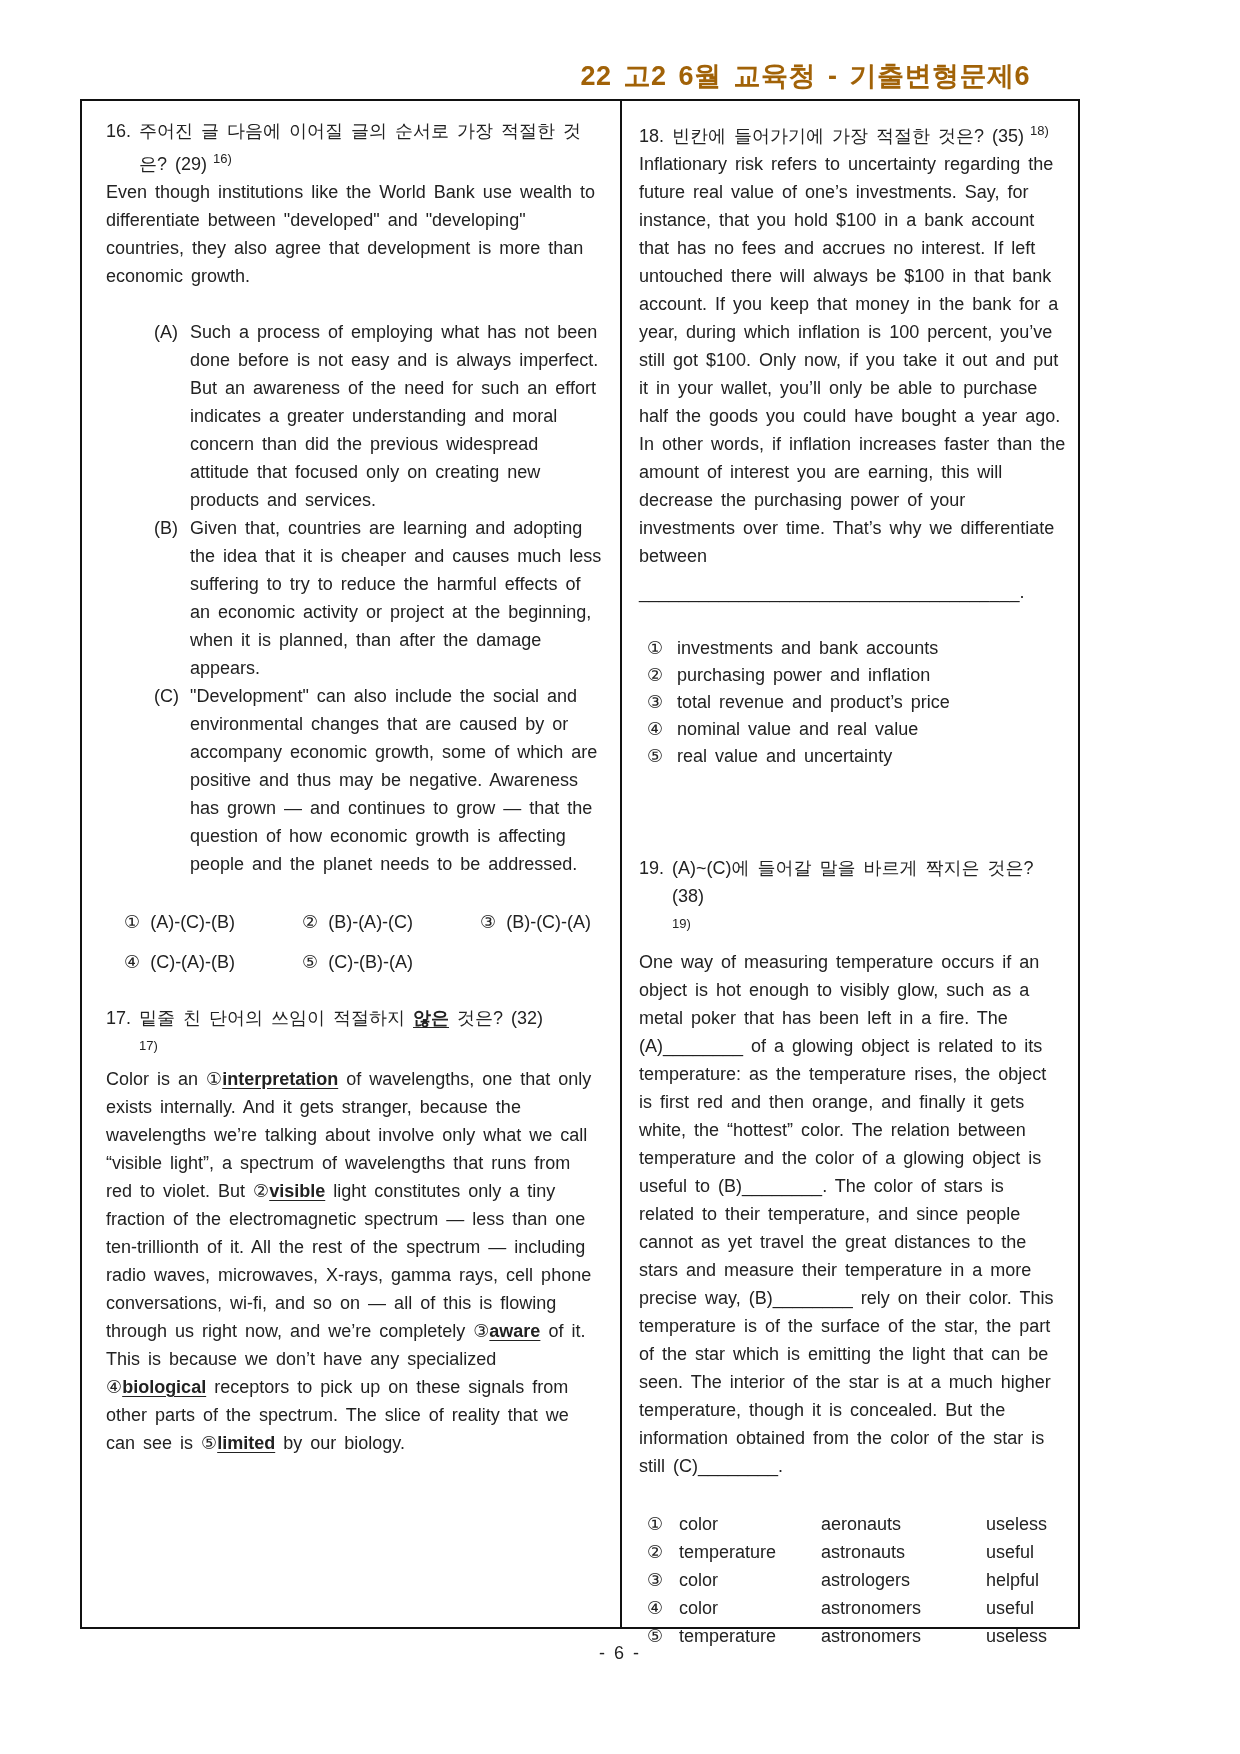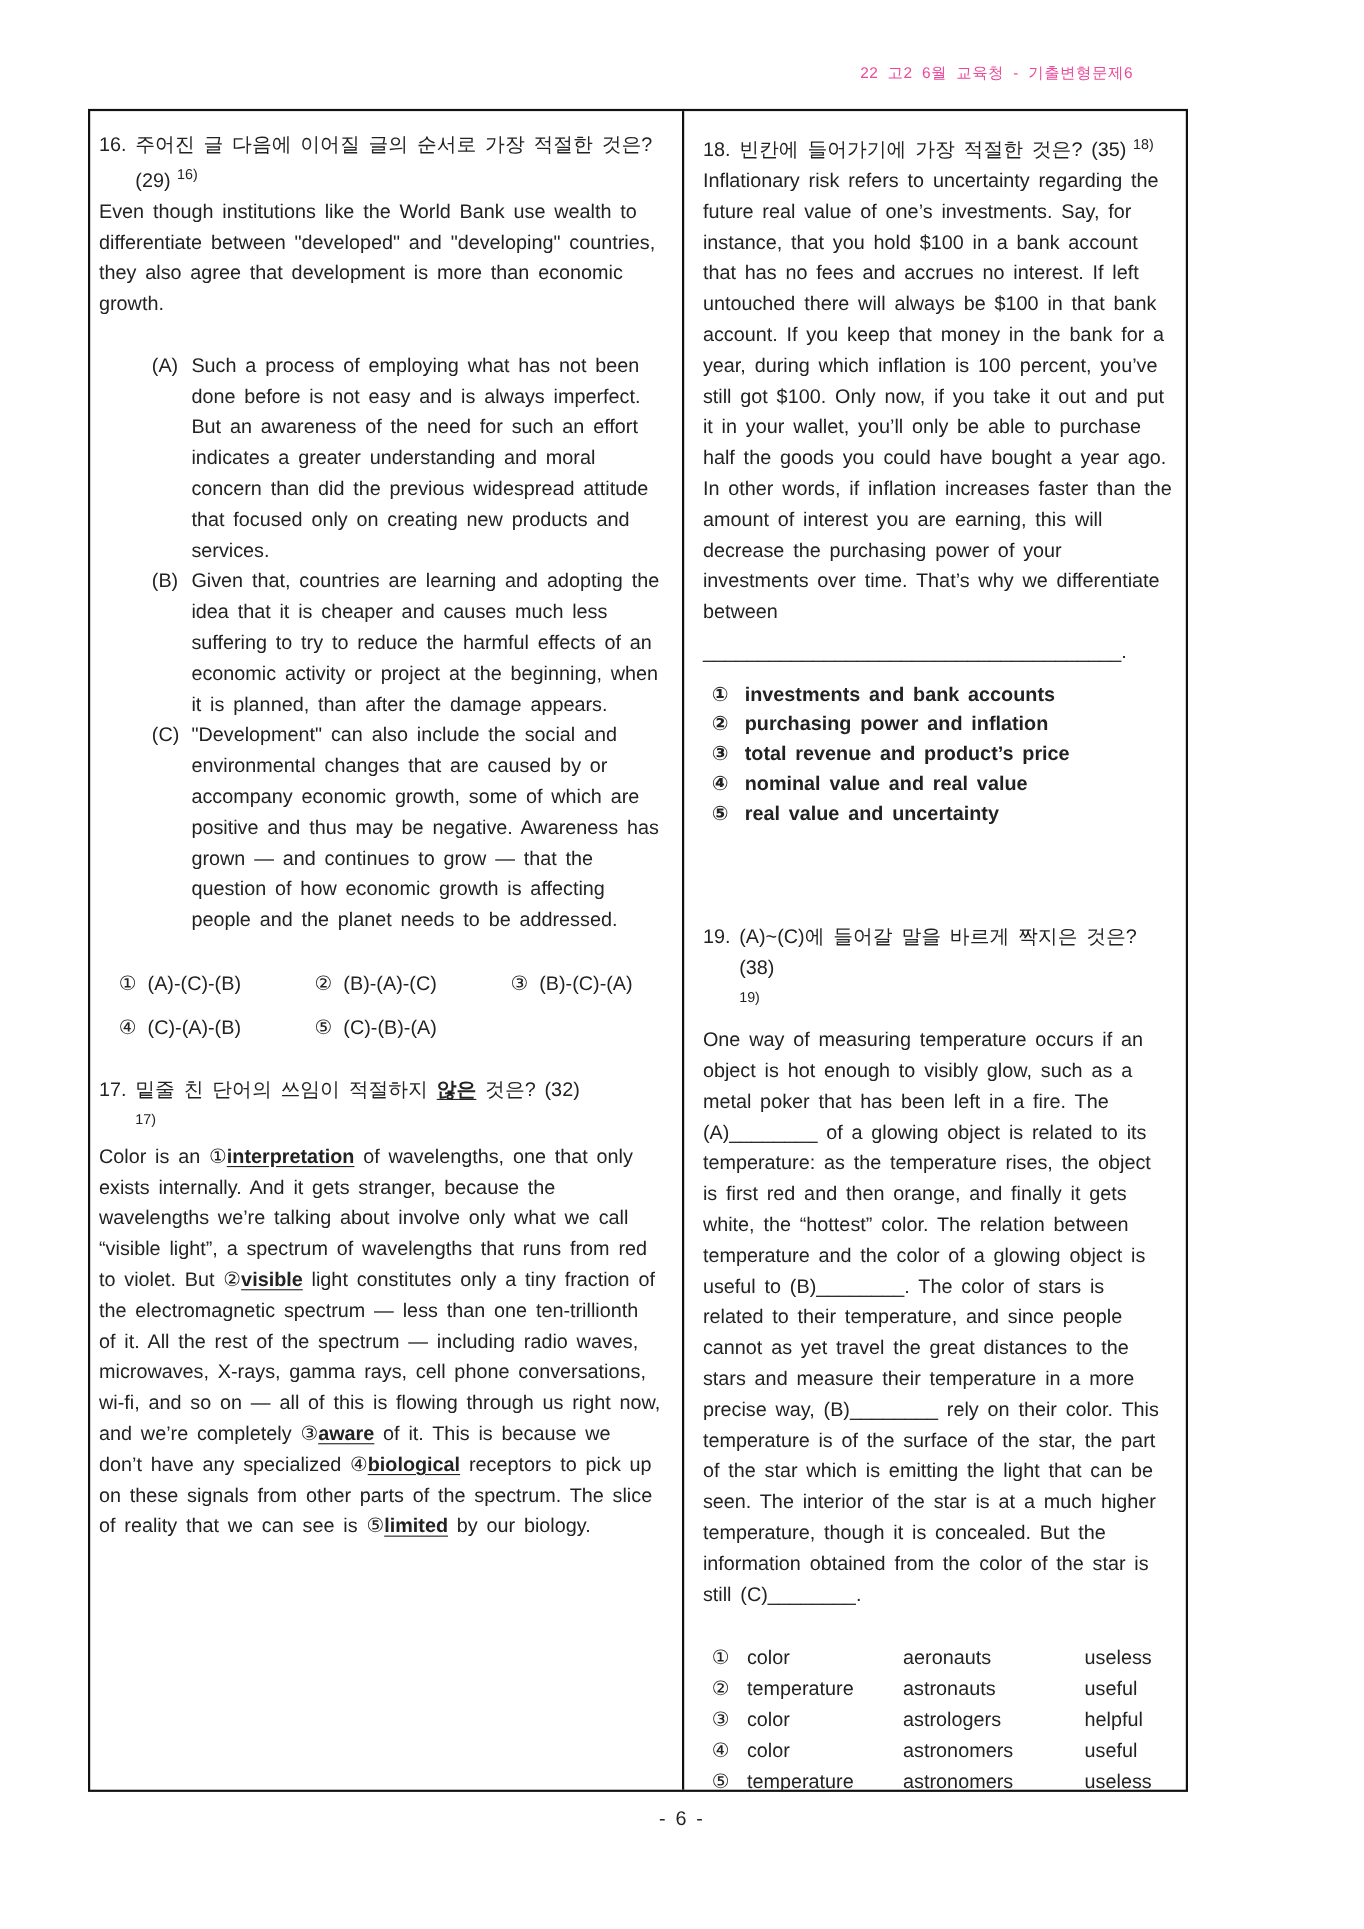--- a/index.html
+++ b/index.html
@@ -10,7 +10,7 @@
   }
   .doc-header{
     position:absolute;top:58px;right:210px;
-    font-size:14px;font-weight:normal;color:#ec4899;
+    font-size:27px;font-weight:bold;color:#a16207;
     letter-spacing:0.5px;word-spacing:4px;
   }
   .sheet{

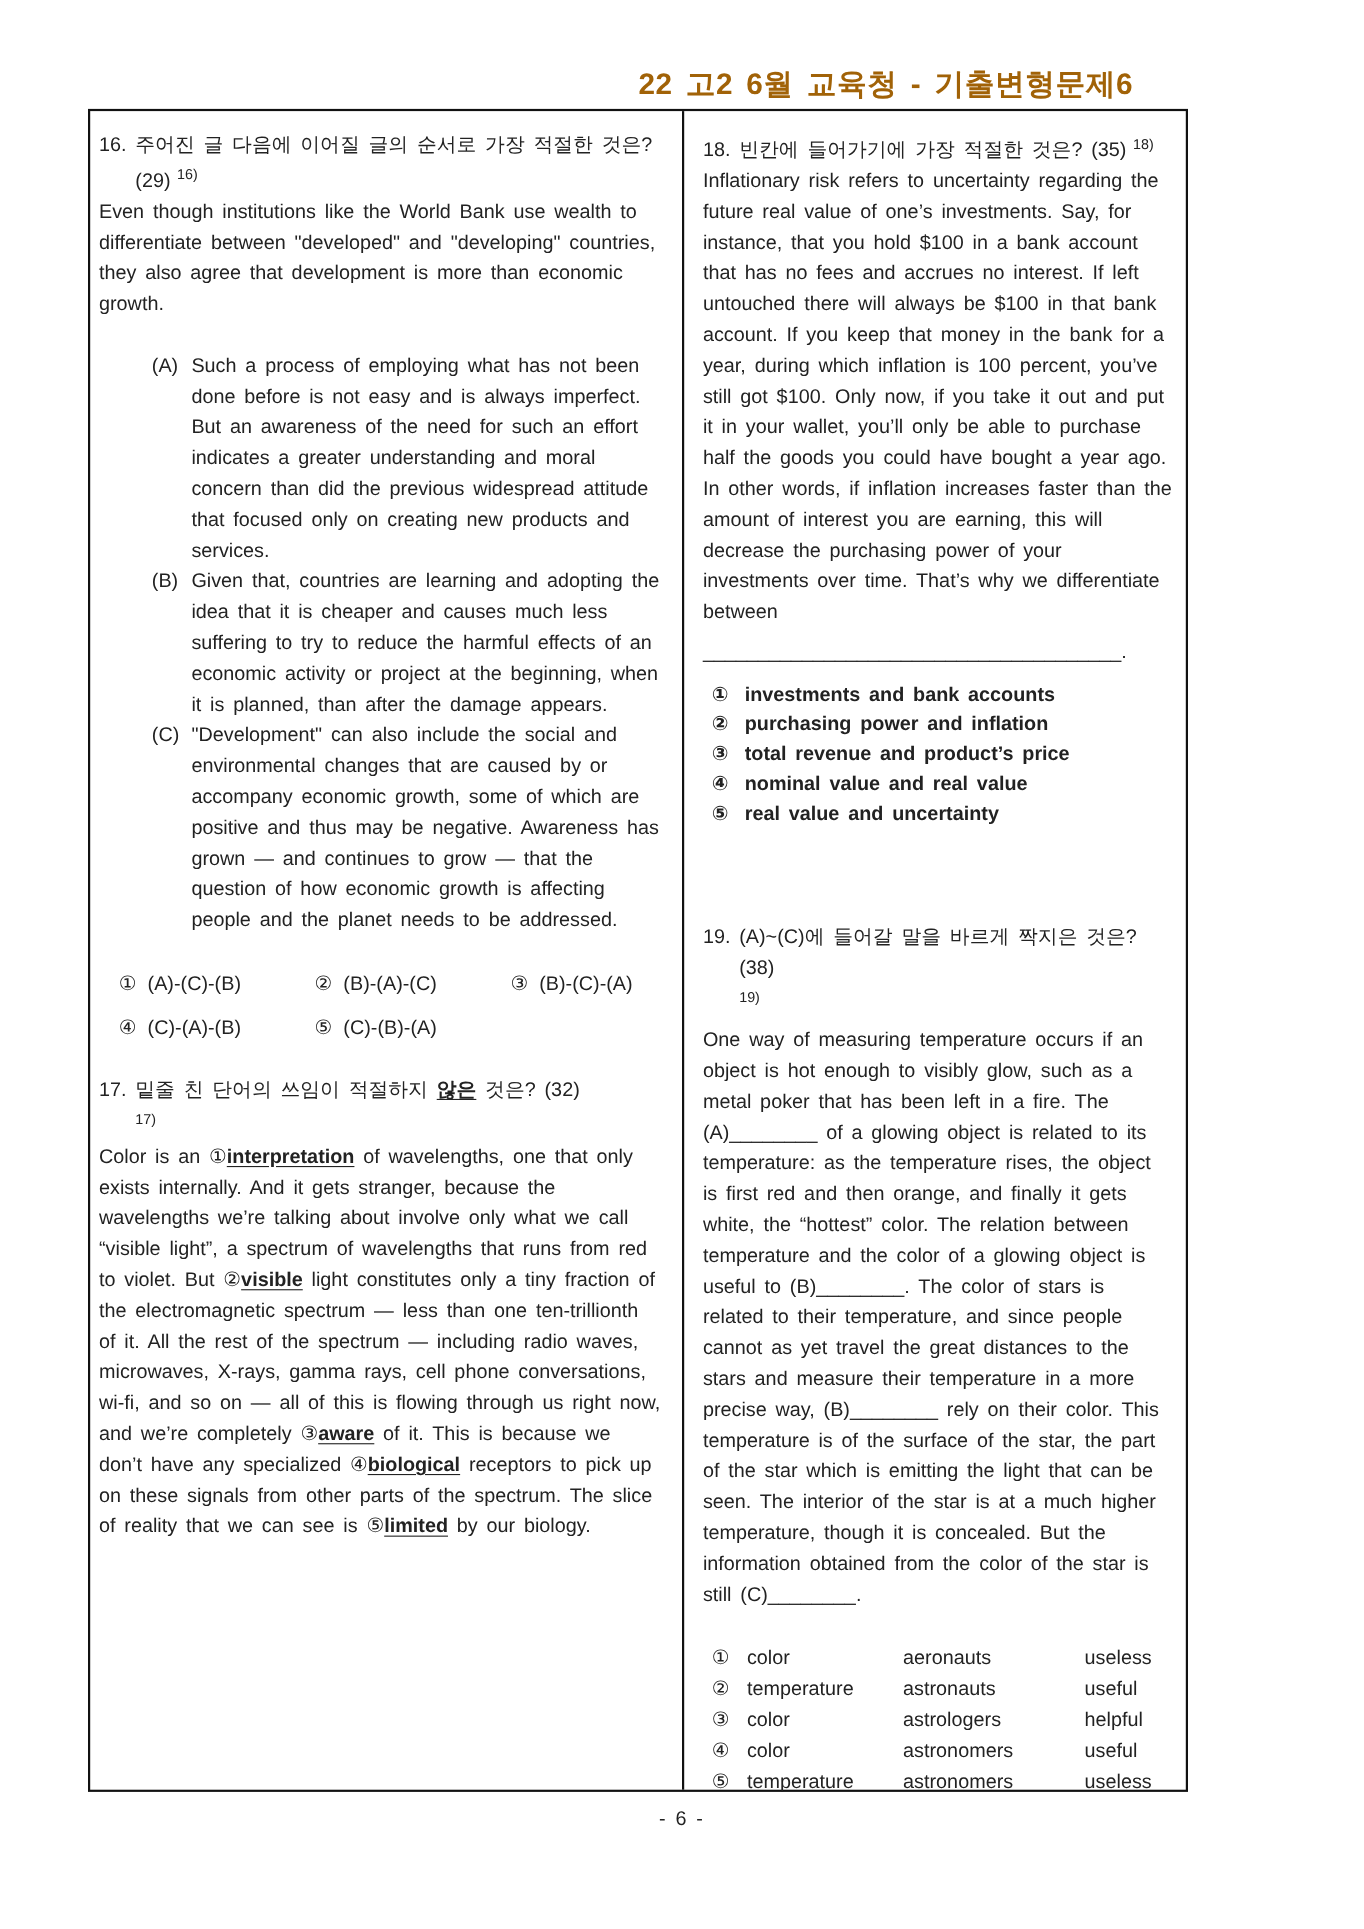--- a/index.html
+++ b/index.html
@@ -19,7 +19,7 @@
   }
   .col{box-sizing:border-box;font-size:18px;line-height:28px;word-spacing:3px;}
   .col-left{
-    width:540px;padding:16px 18px 0 8px;border-right:2px solid #111;
+    width:540px;padding:16px 18px 0 24px;border-right:2px solid #111;
   }
   .col-right{flex:1;padding:16px 12px 0 17px;}
   .q-title{padding-left:33px;text-indent:-33px;}

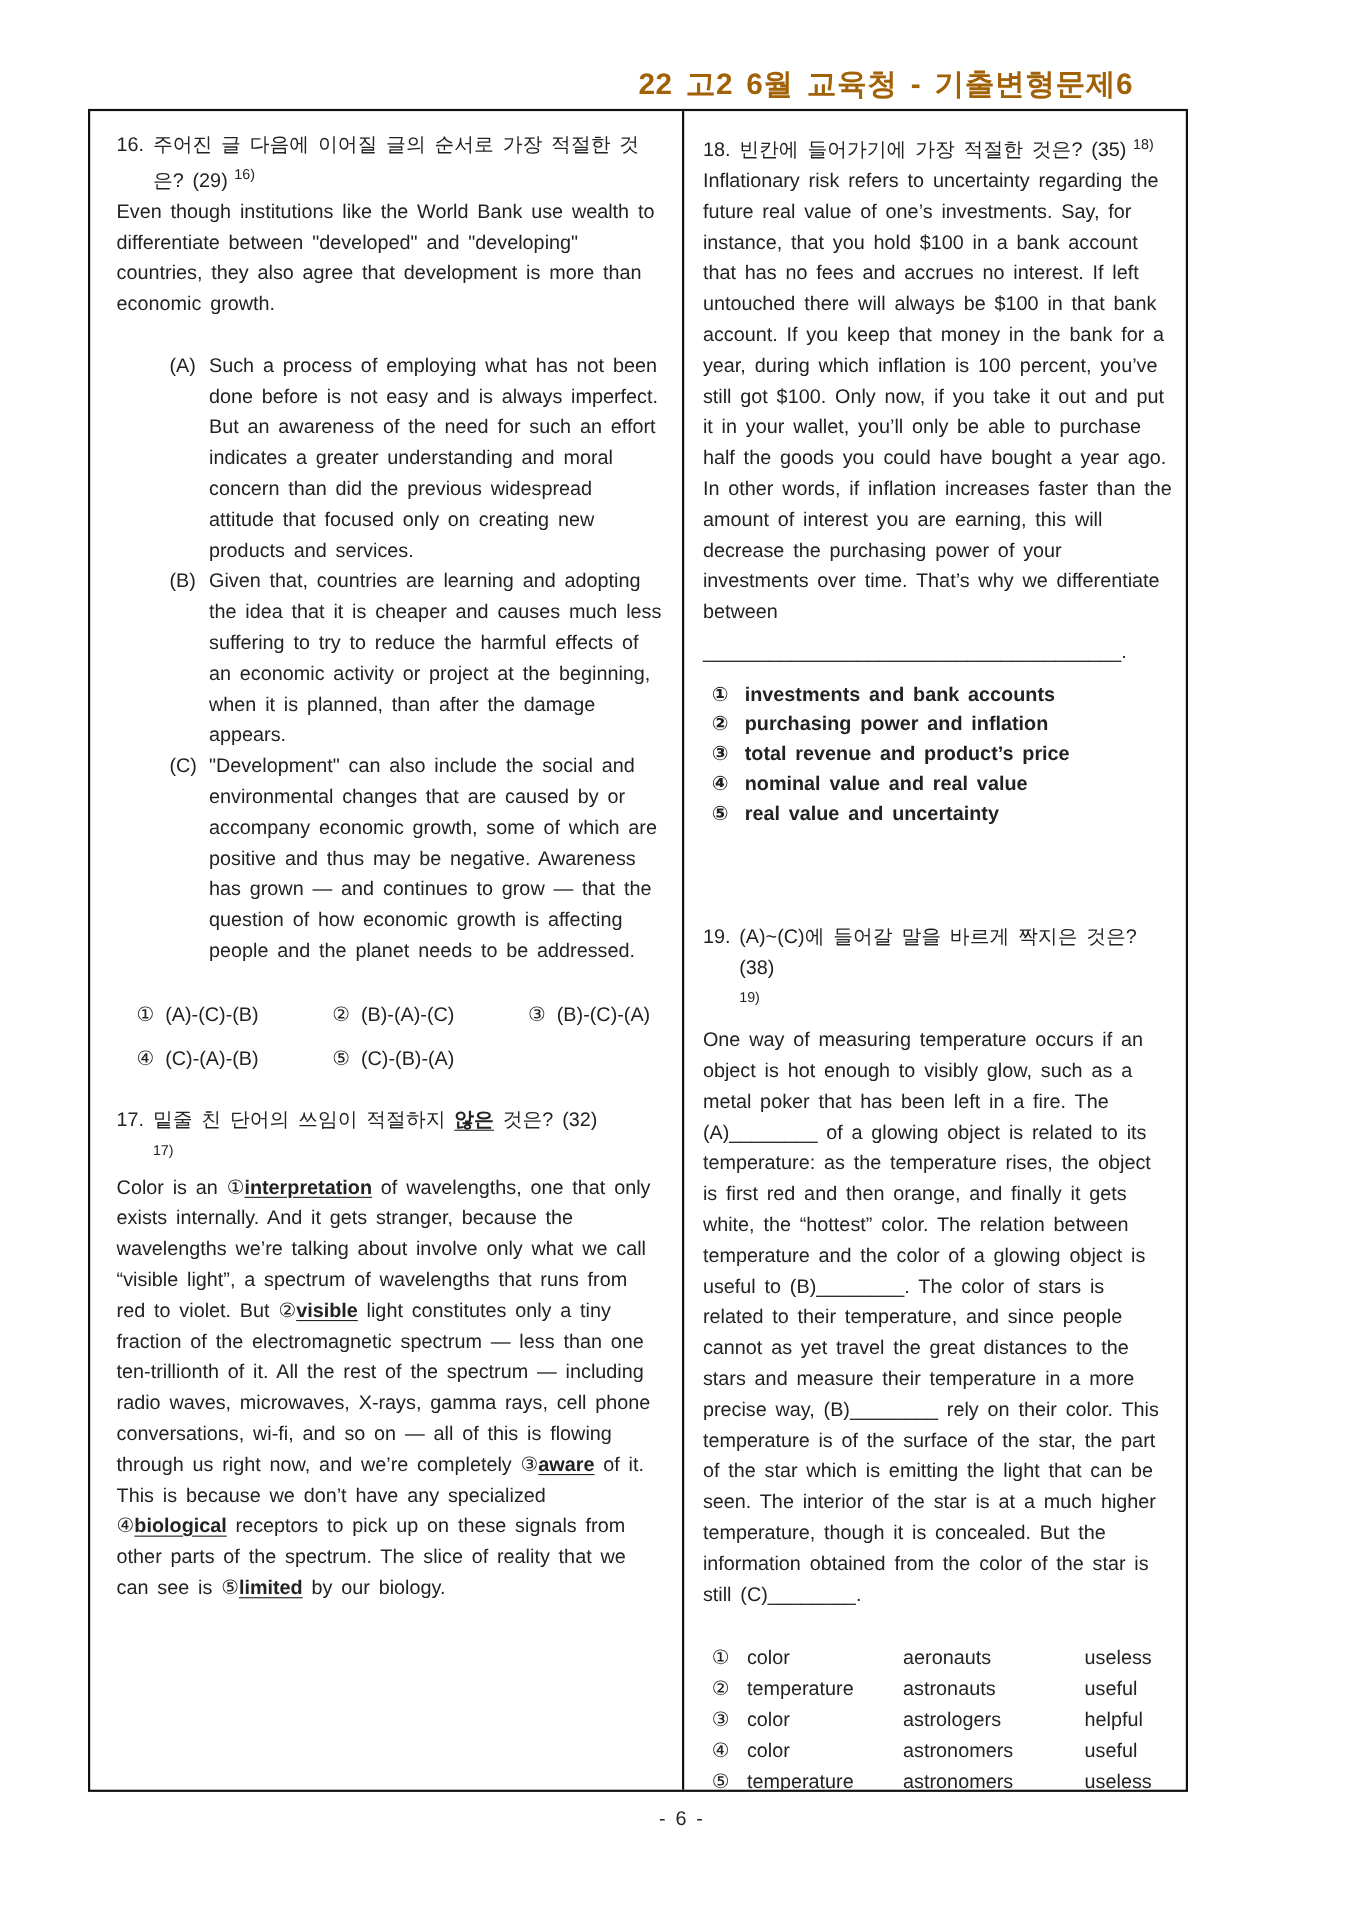--- a/index.html
+++ b/index.html
@@ -36,7 +36,7 @@
     row-gap:2px;margin:30px 0 0 18px;gap:12px;
   }
   .opt-grid3 .opt-marker{margin-right:10px;}
-  .opt-list{margin-top:12px;margin-left:8px;font-weight:bold;}
+  .opt-list{margin-top:29px;margin-left:8px;}
   .opt-list .opt-row{line-height:27px;}
   .opt-list .opt-marker{display:inline-block;width:30px;}
   .blank-line{margin-top:8px;letter-spacing:0;}

